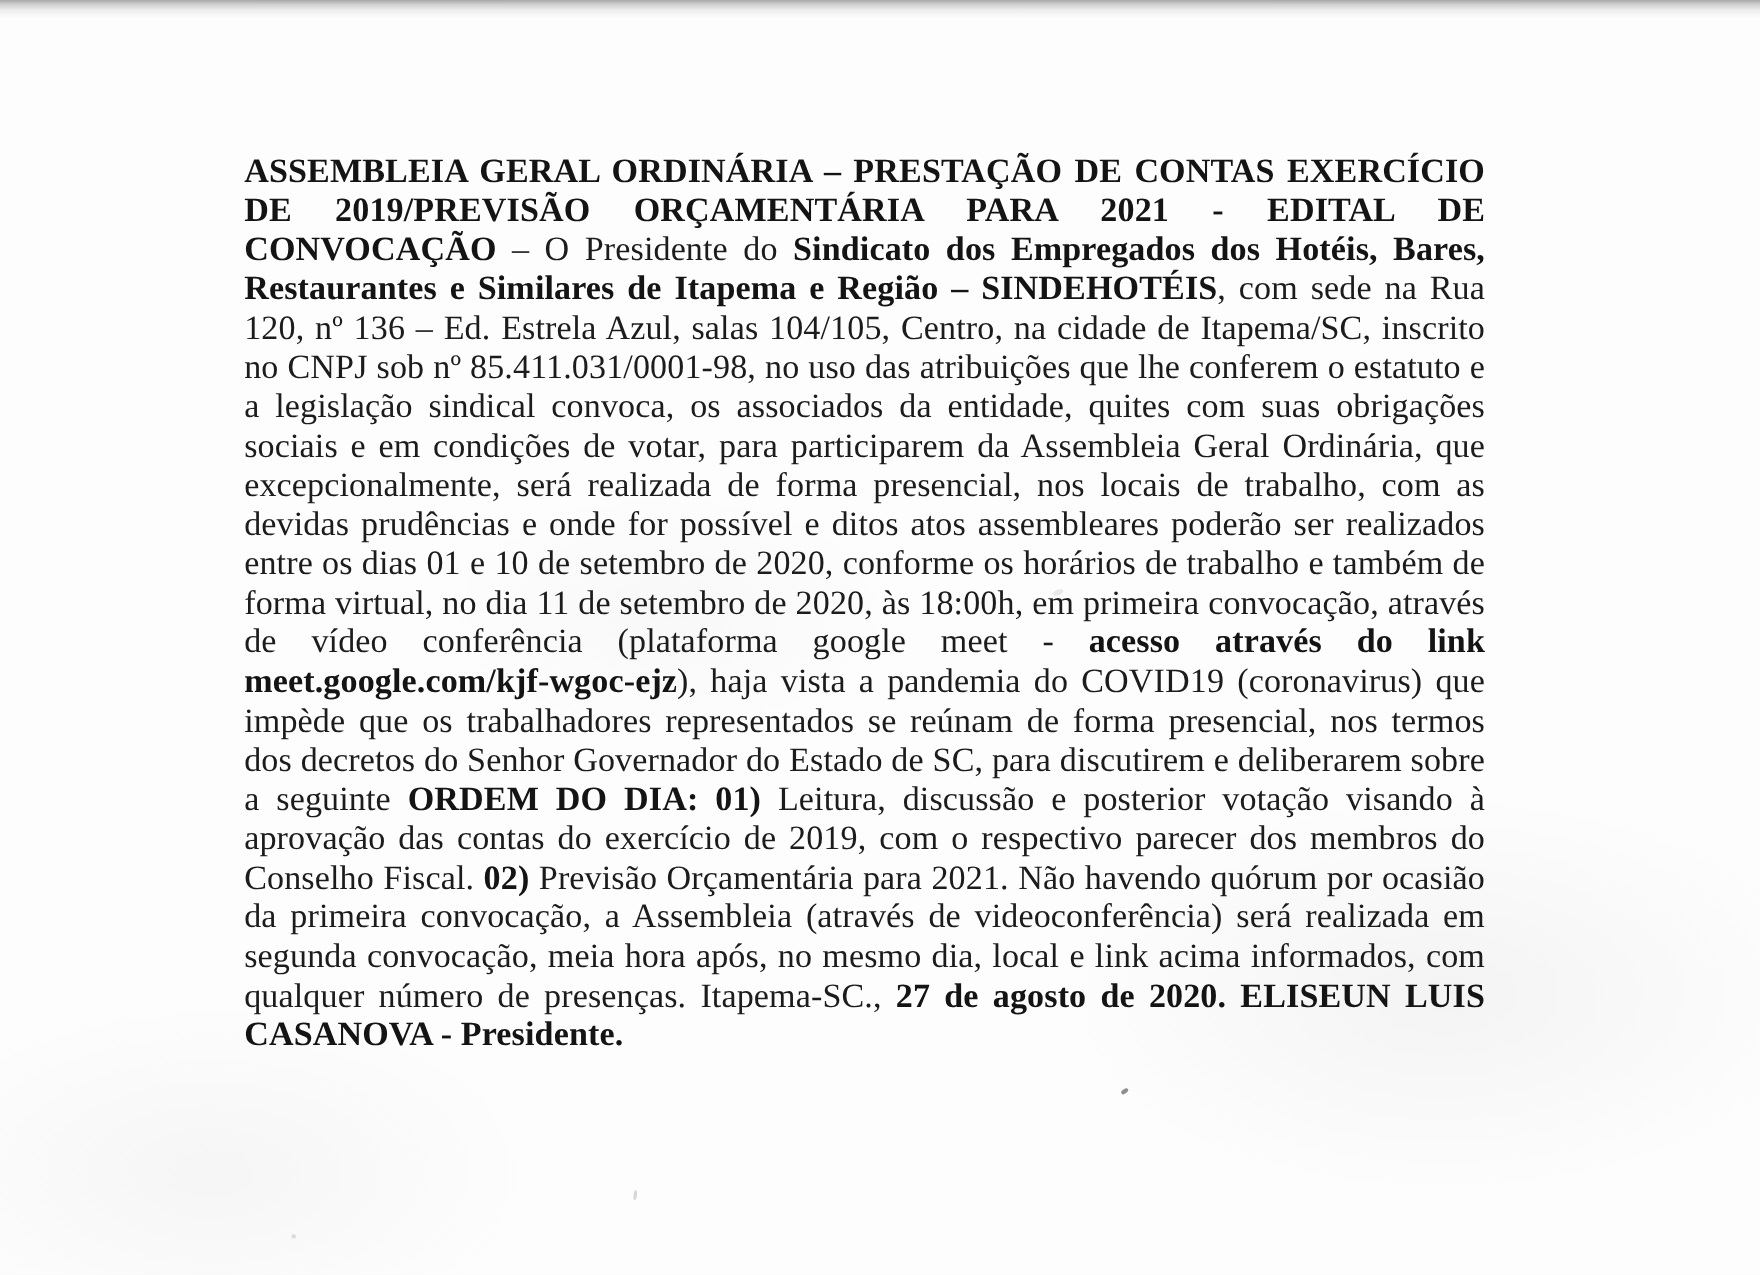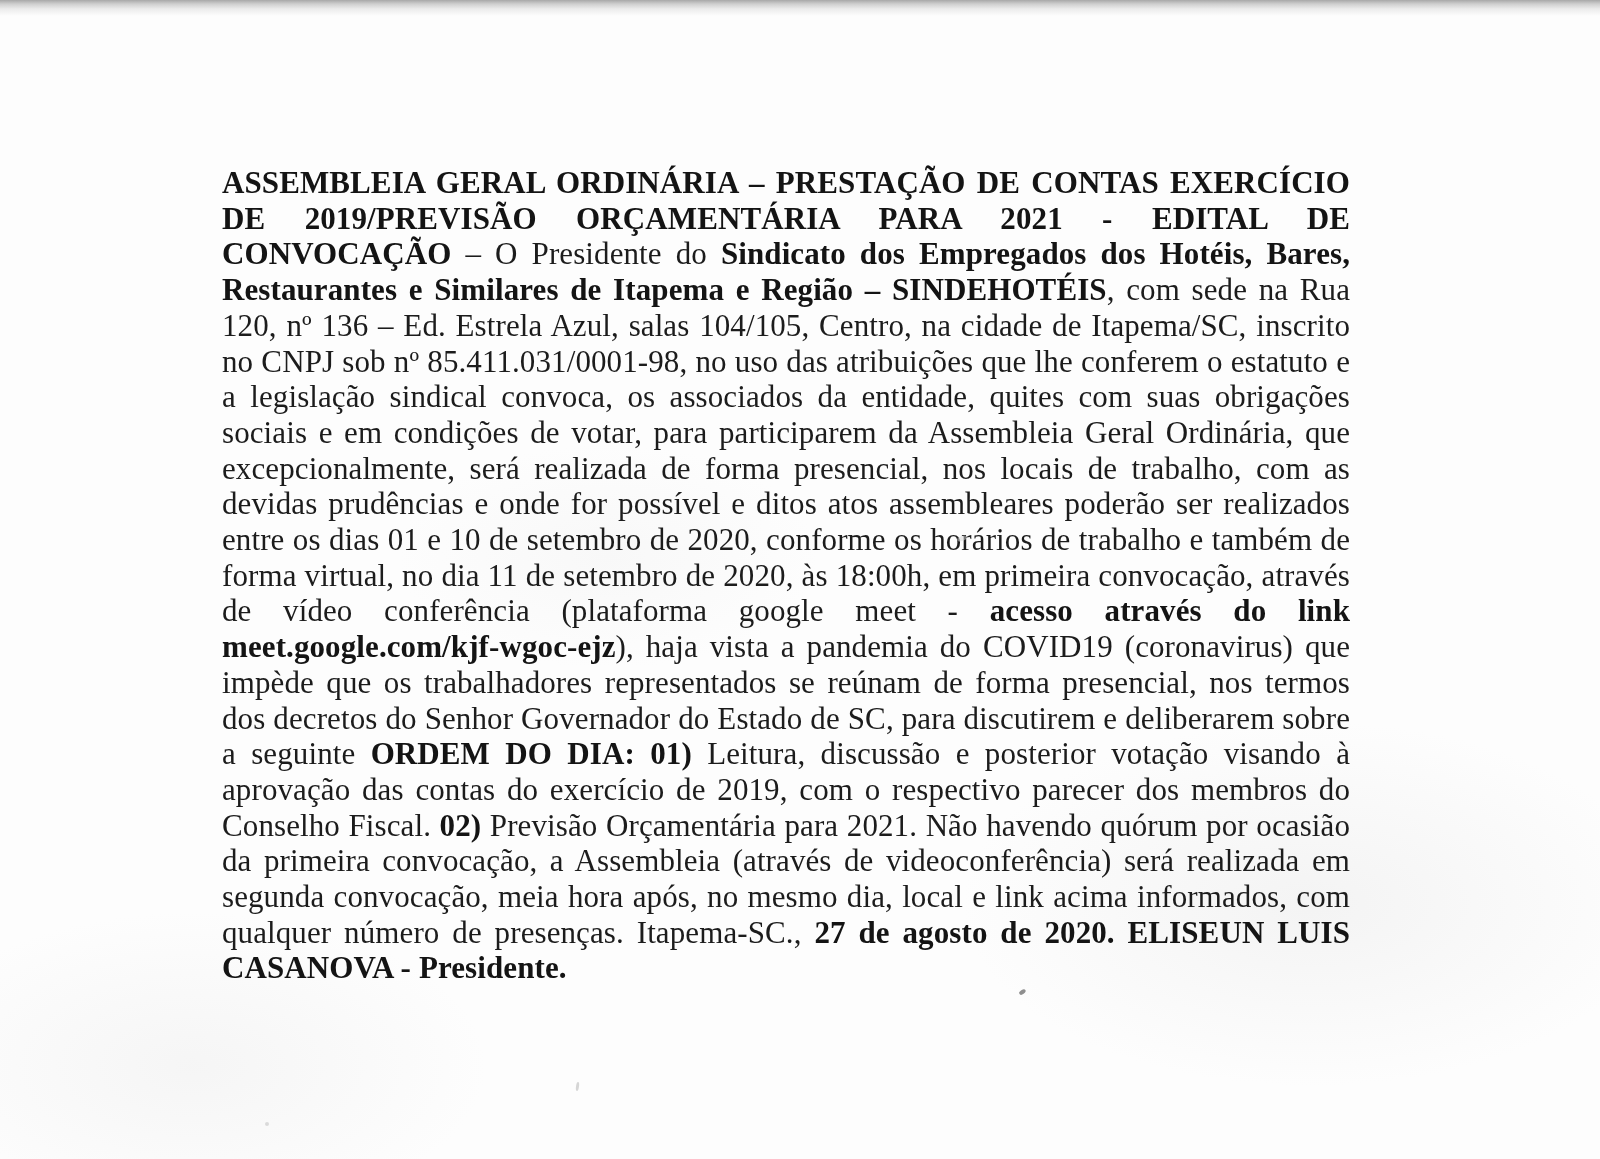--- a/index.html
+++ b/index.html
@@ -35,7 +35,7 @@
   .text-block {
     position: absolute;
     left: 222px;
-    top: 165px;
+    top: 137px;
     width: 1128px;
     font-size: 31px;
     line-height: 35.7px;

